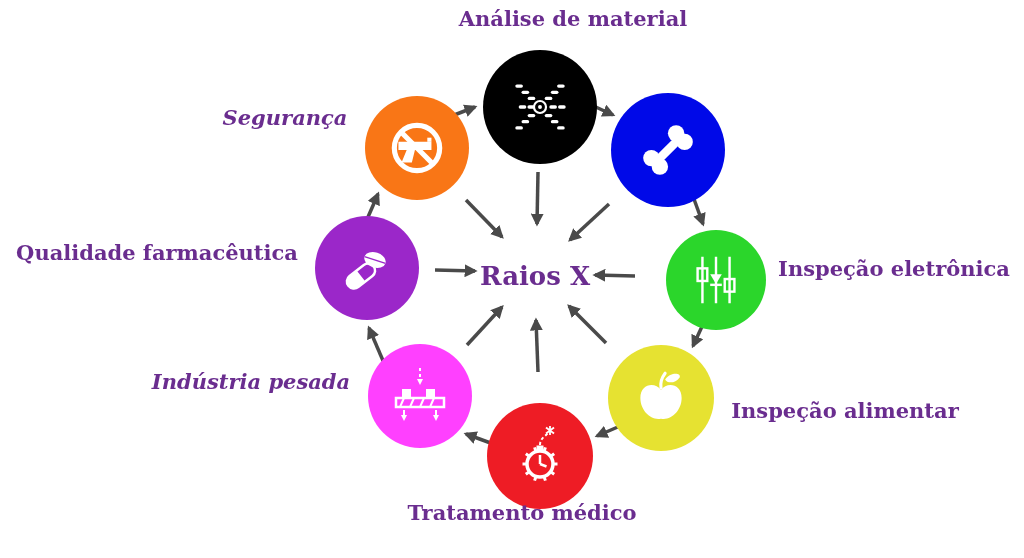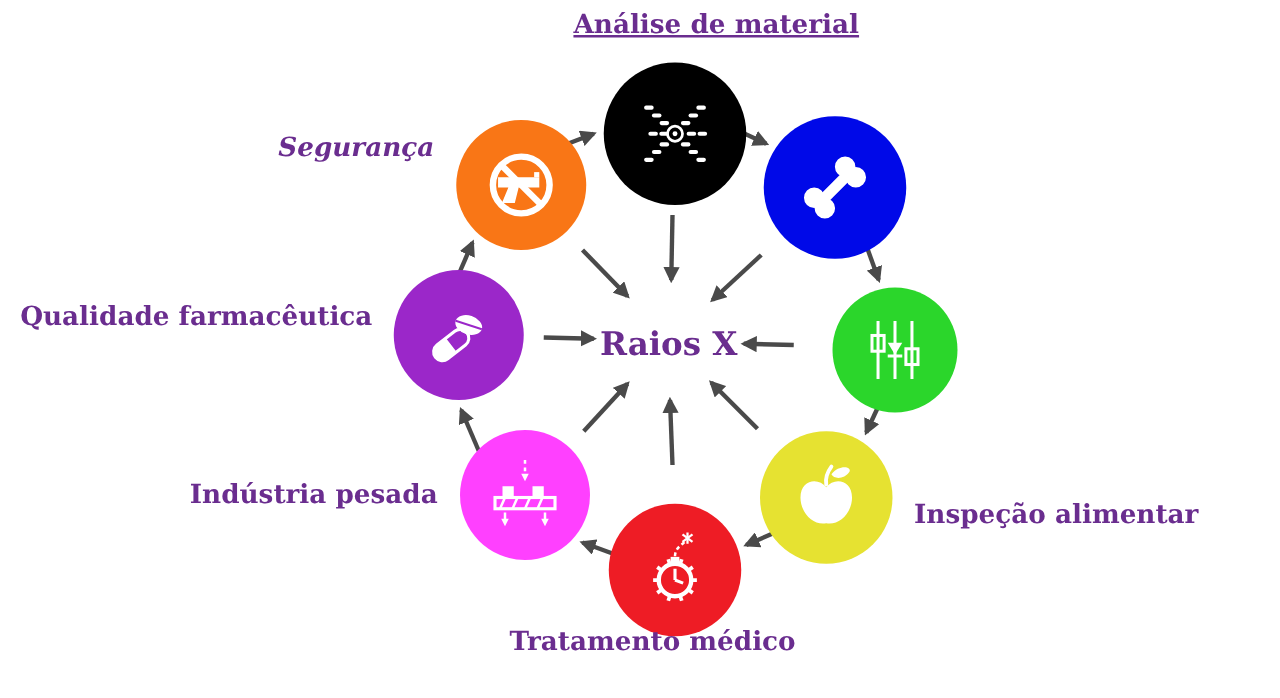--- a/index.html
+++ b/index.html
@@ -23,7 +23,7 @@
   .n6 { left:315px; top:216px; width:104px; height:104px; }
   .n7 { left:365px; top:96px;  width:104px; height:104px; }
   
-  .l0 { left:573px; top:6px;text-decoration:underline; }
+  .l0 { left:573px; top:6px; }
   .l1 { left:840px; top:108px; }
   .l2 { left:894px; top:256px; }
   .l3 { left:845px; top:398px; }

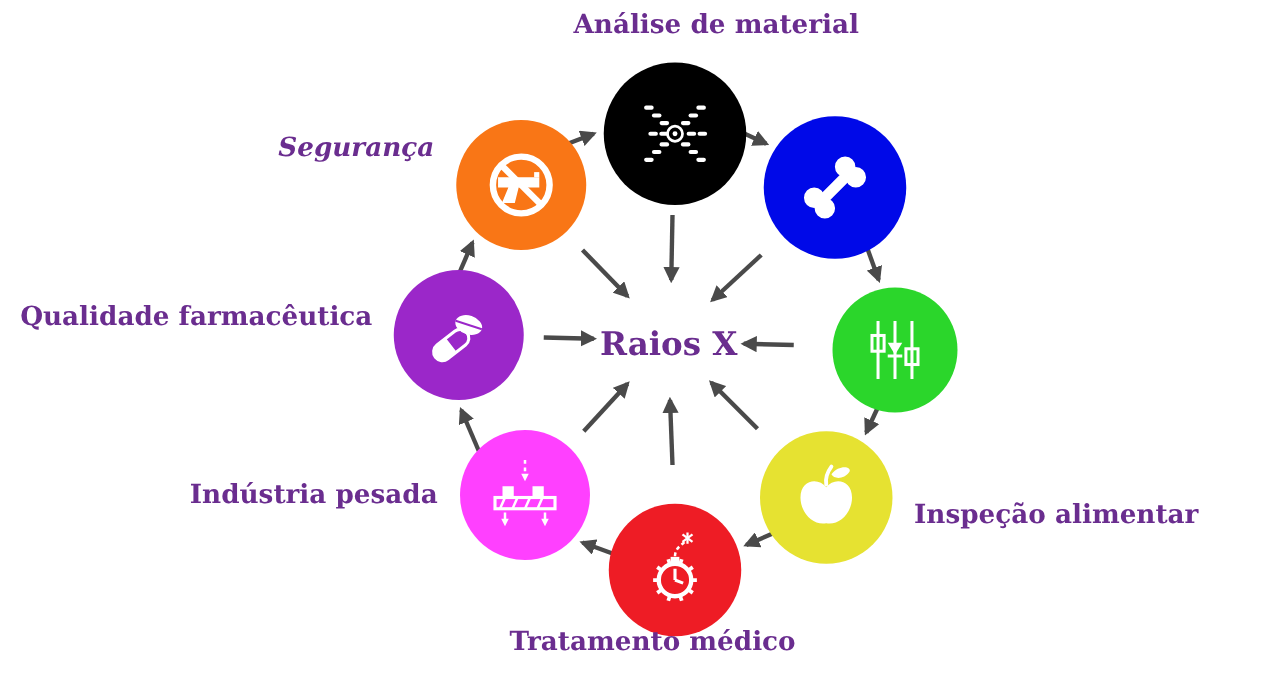--- a/index.html
+++ b/index.html
@@ -196,6 +196,7 @@
   </div>
 
   <div class="label l0">Análise de material</div>
+  <div class="label l2">Inspeção eletrônica</div>
   <div class="label l3">Inspeção alimentar</div>
   <div class="label l4">Tratamento médico</div>
   <div class="label l5">Indústria pesada</div>

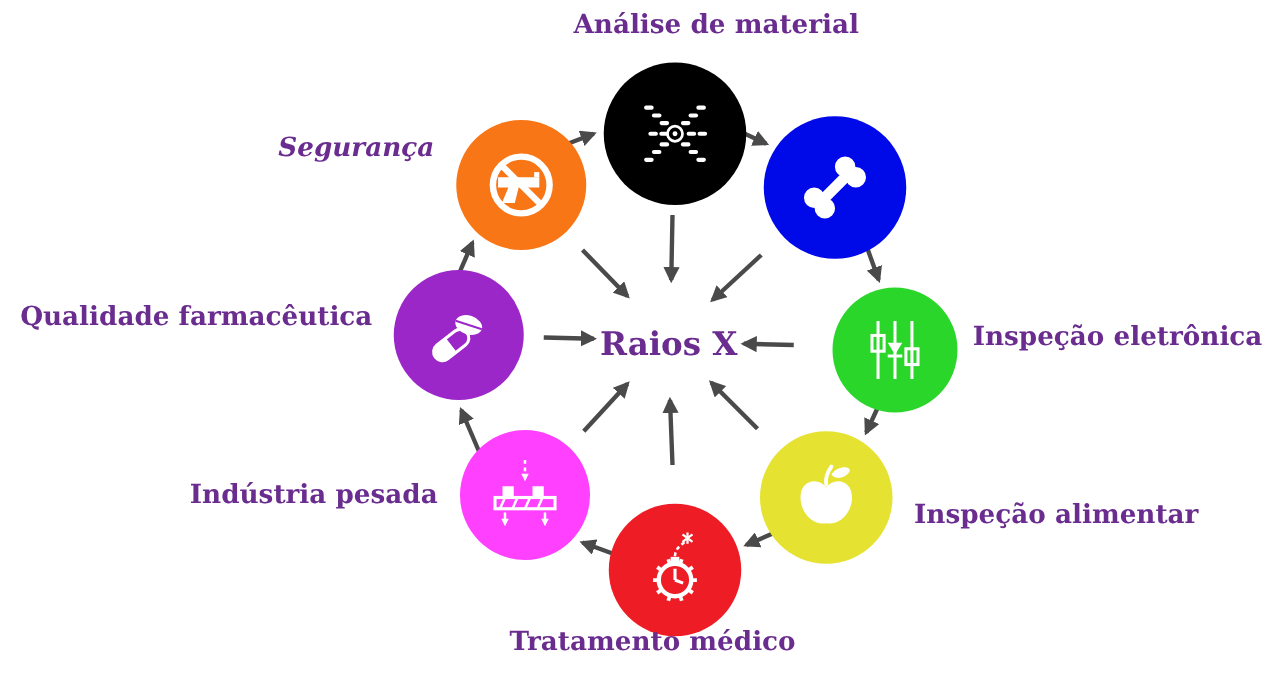--- a/index.html
+++ b/index.html
@@ -28,7 +28,7 @@
   .l2 { left:894px; top:256px; }
   .l3 { left:845px; top:398px; }
   .l4 { left:522px; top:500px; }
-  .l5 { left:251px; top:382px; }
+  .l5 { left:251px; top:369px;font-style:italic; }
   .l6 { left:157px; top:240px; }
   .l7 { left:285px; top:105px;font-style:italic; }
 </style>

